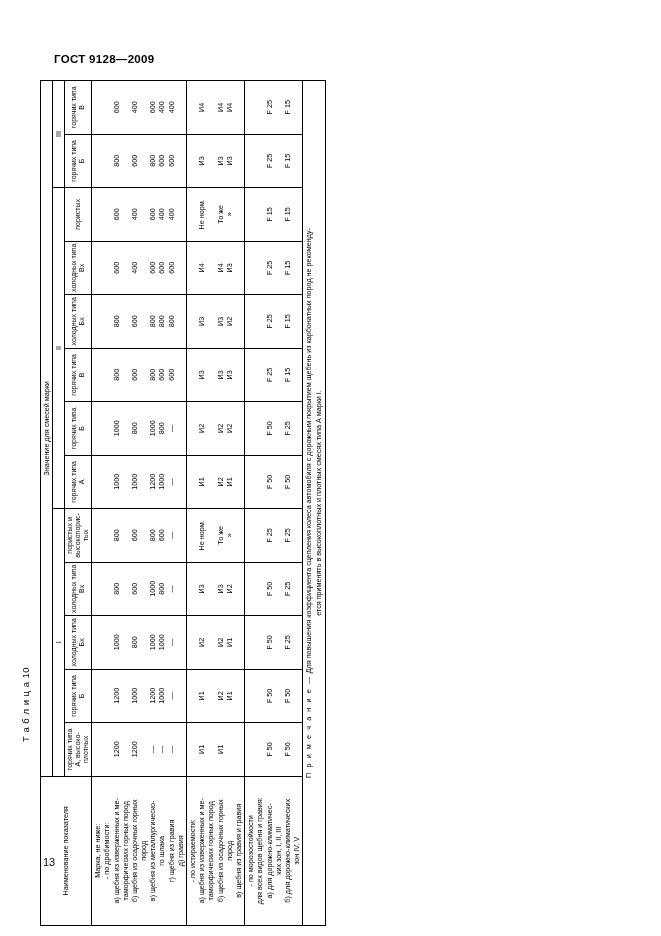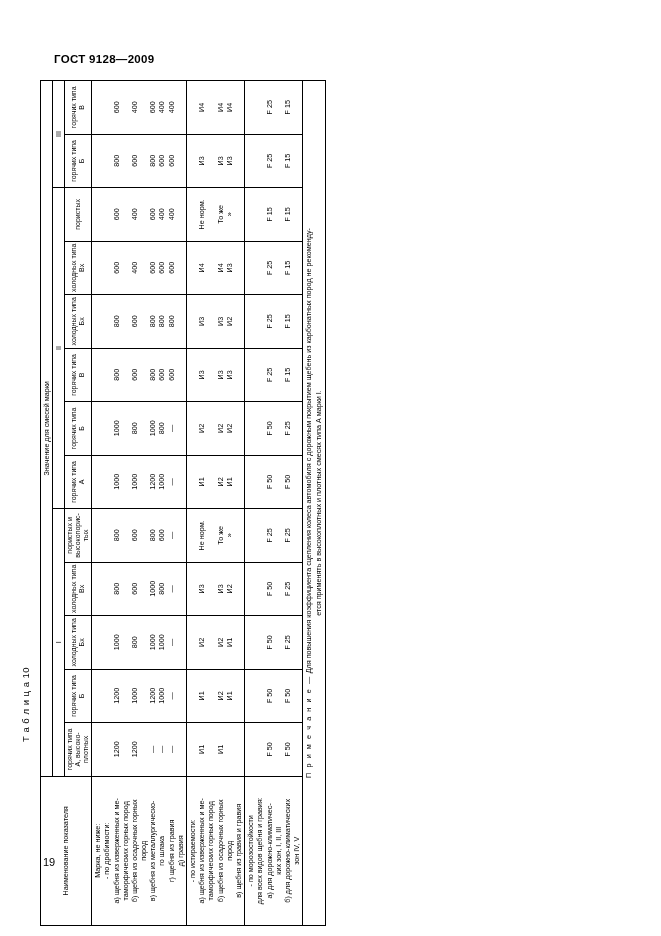--- a/index.html
+++ b/index.html
@@ -85,7 +85,7 @@
 <body>
 
 <div id="page-header">ГОСТ 9128—2009</div>
-<div id="page-number">19</div>
+<div id="page-number">13</div>
 <div id="table-caption">Т а б л и ц а  10</div>
 
 <div id="rot-wrap">

